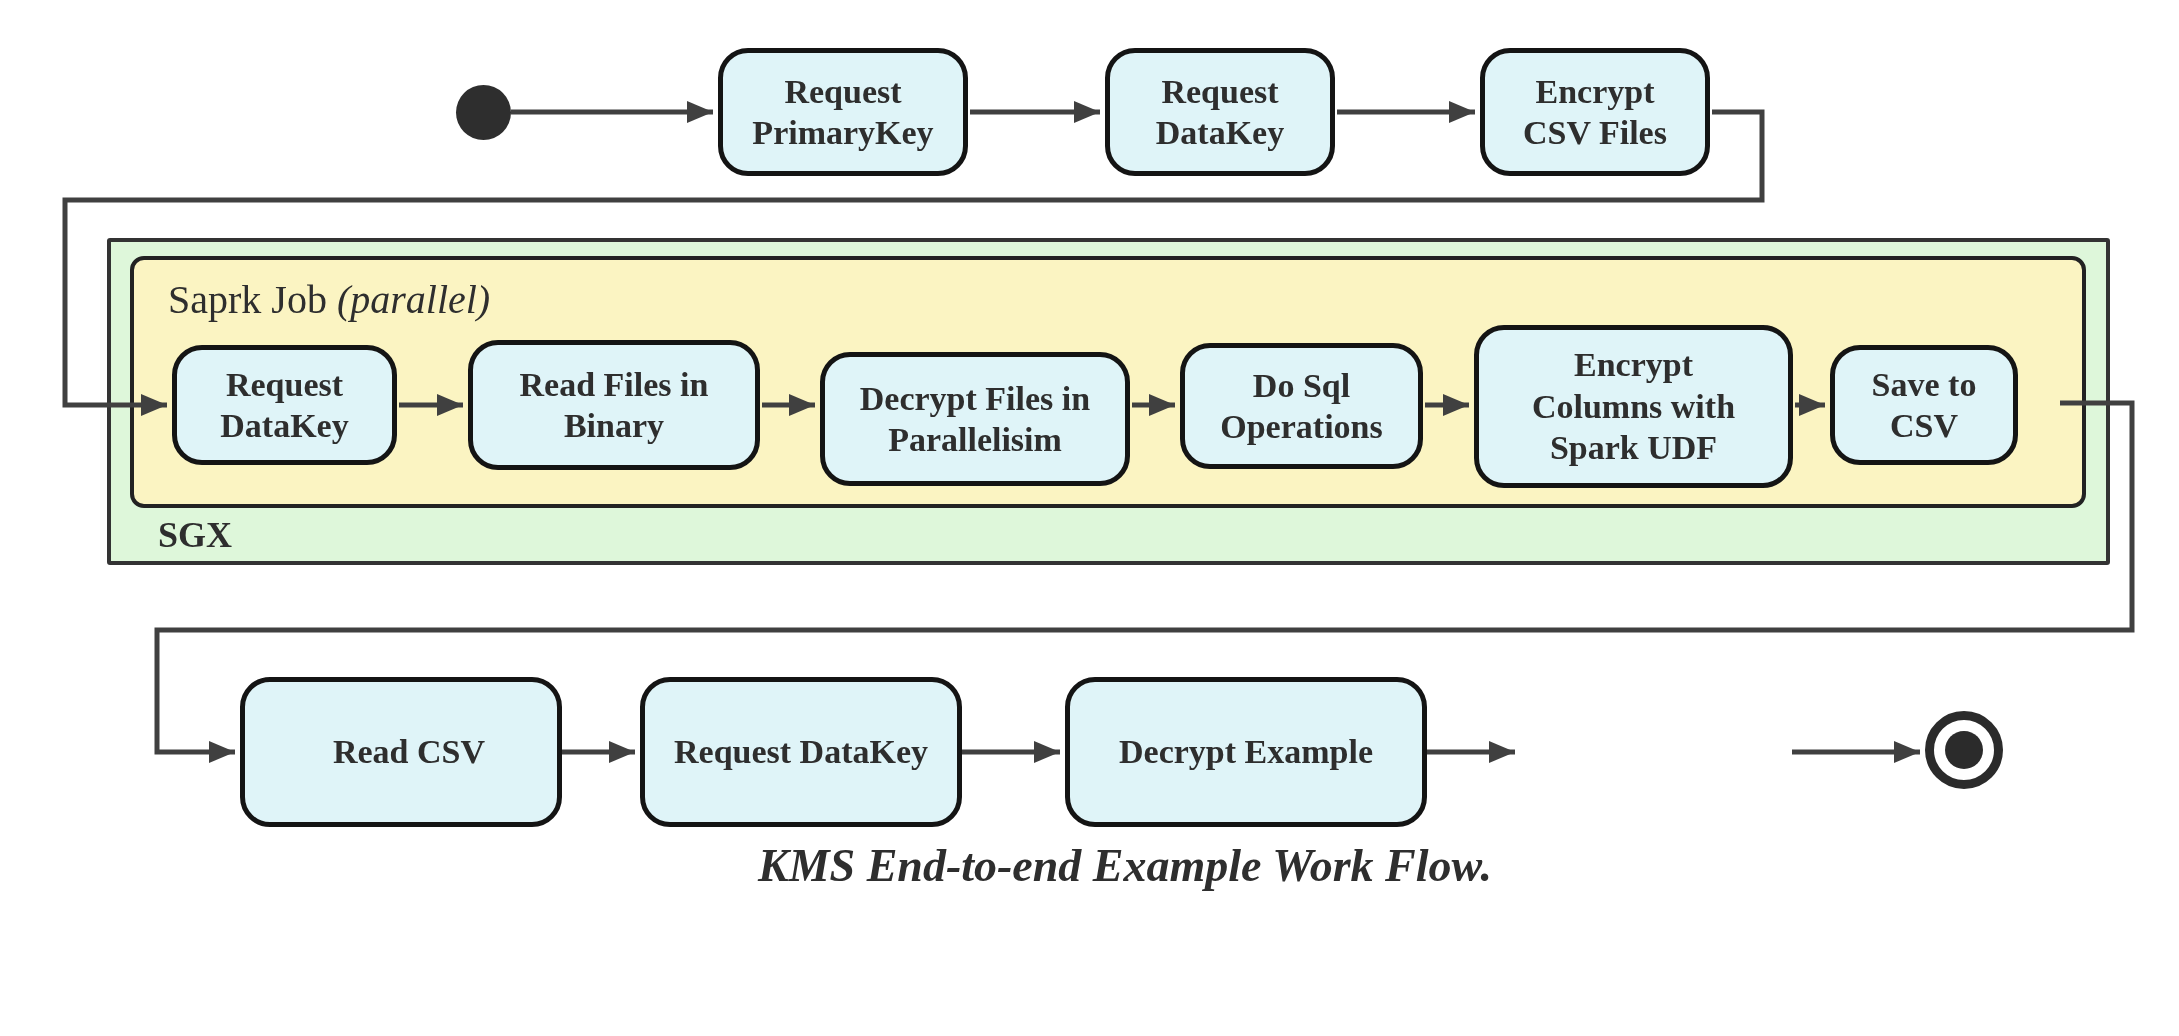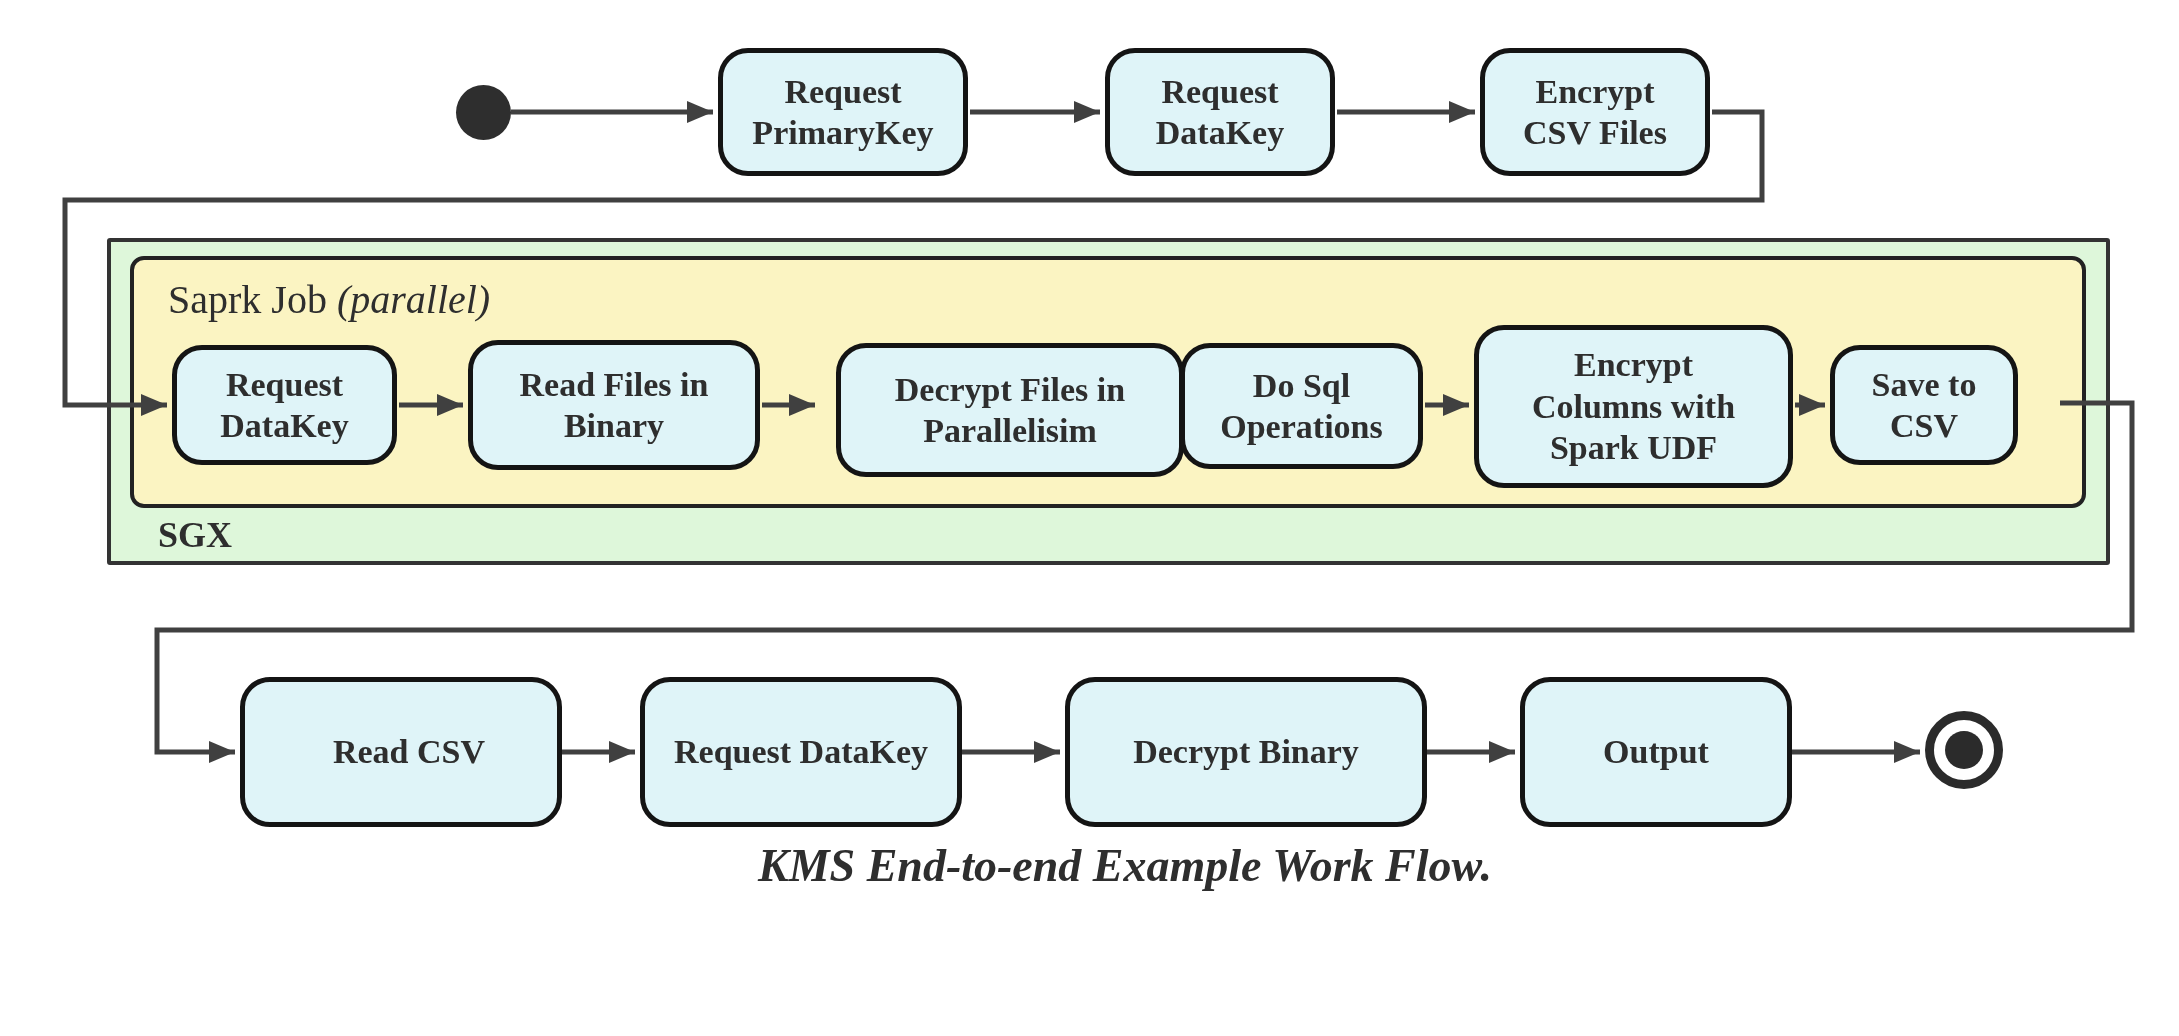--- a/index.html
+++ b/index.html
@@ -112,7 +112,7 @@
     <span>Read Files in
 Binary</span>
   </div>
-  <div class="node" style="left:820px;top:343px;width:348px;height:134px;margin-left:16px;">
+  <div class="node" style="left:820px;top:352px;width:310px;height:134px;">
     <span>Decrypt Files in
 Parallelisim</span>
   </div>

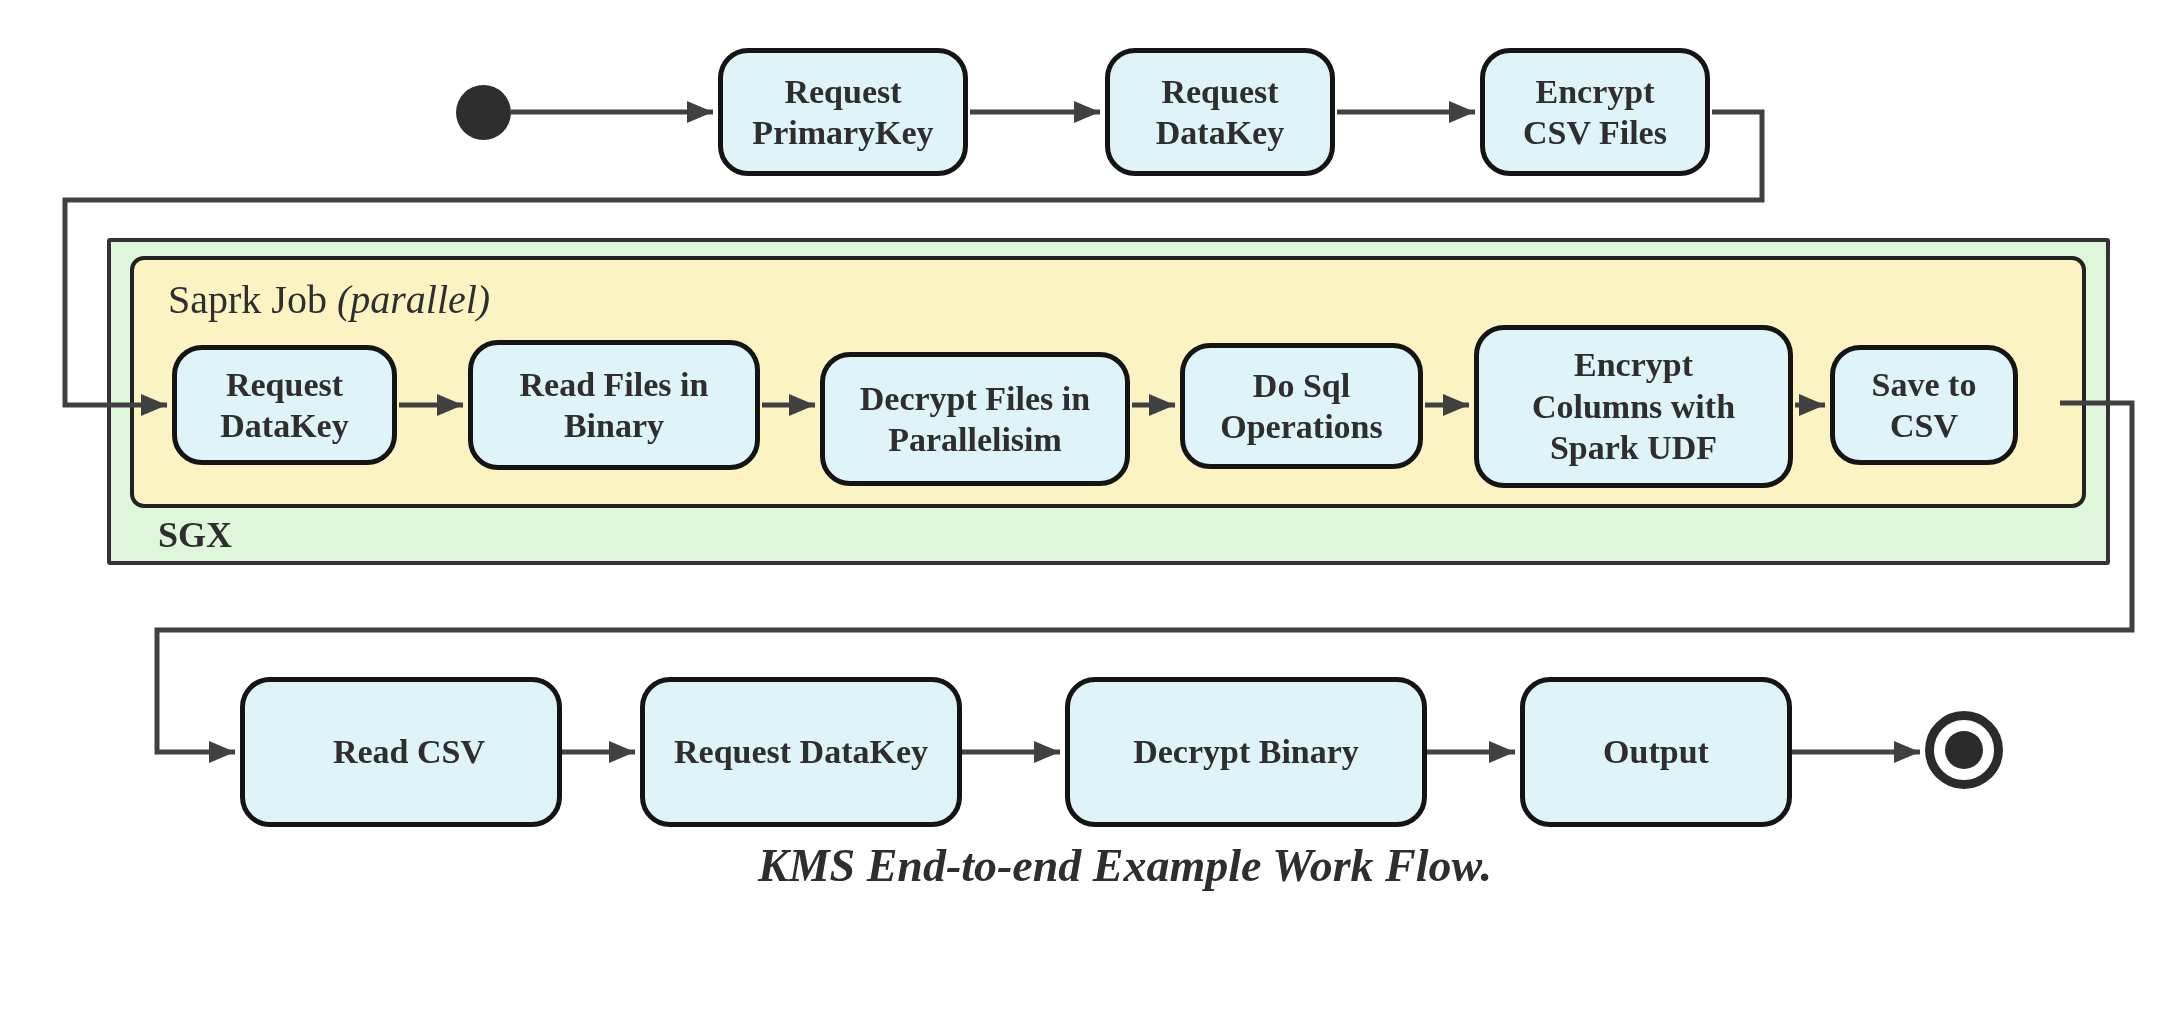--- a/index.html
+++ b/index.html
@@ -136,7 +136,7 @@
     <span>Request DataKey</span>
   </div>
   <div class="node" style="left:1065px;top:677px;width:362px;height:150px;">
-    <span>Decrypt Binary</span>
+    <span>Decrypt Example</span>
   </div>
   <div class="node" style="left:1520px;top:677px;width:272px;height:150px;">
     <span>Output</span>

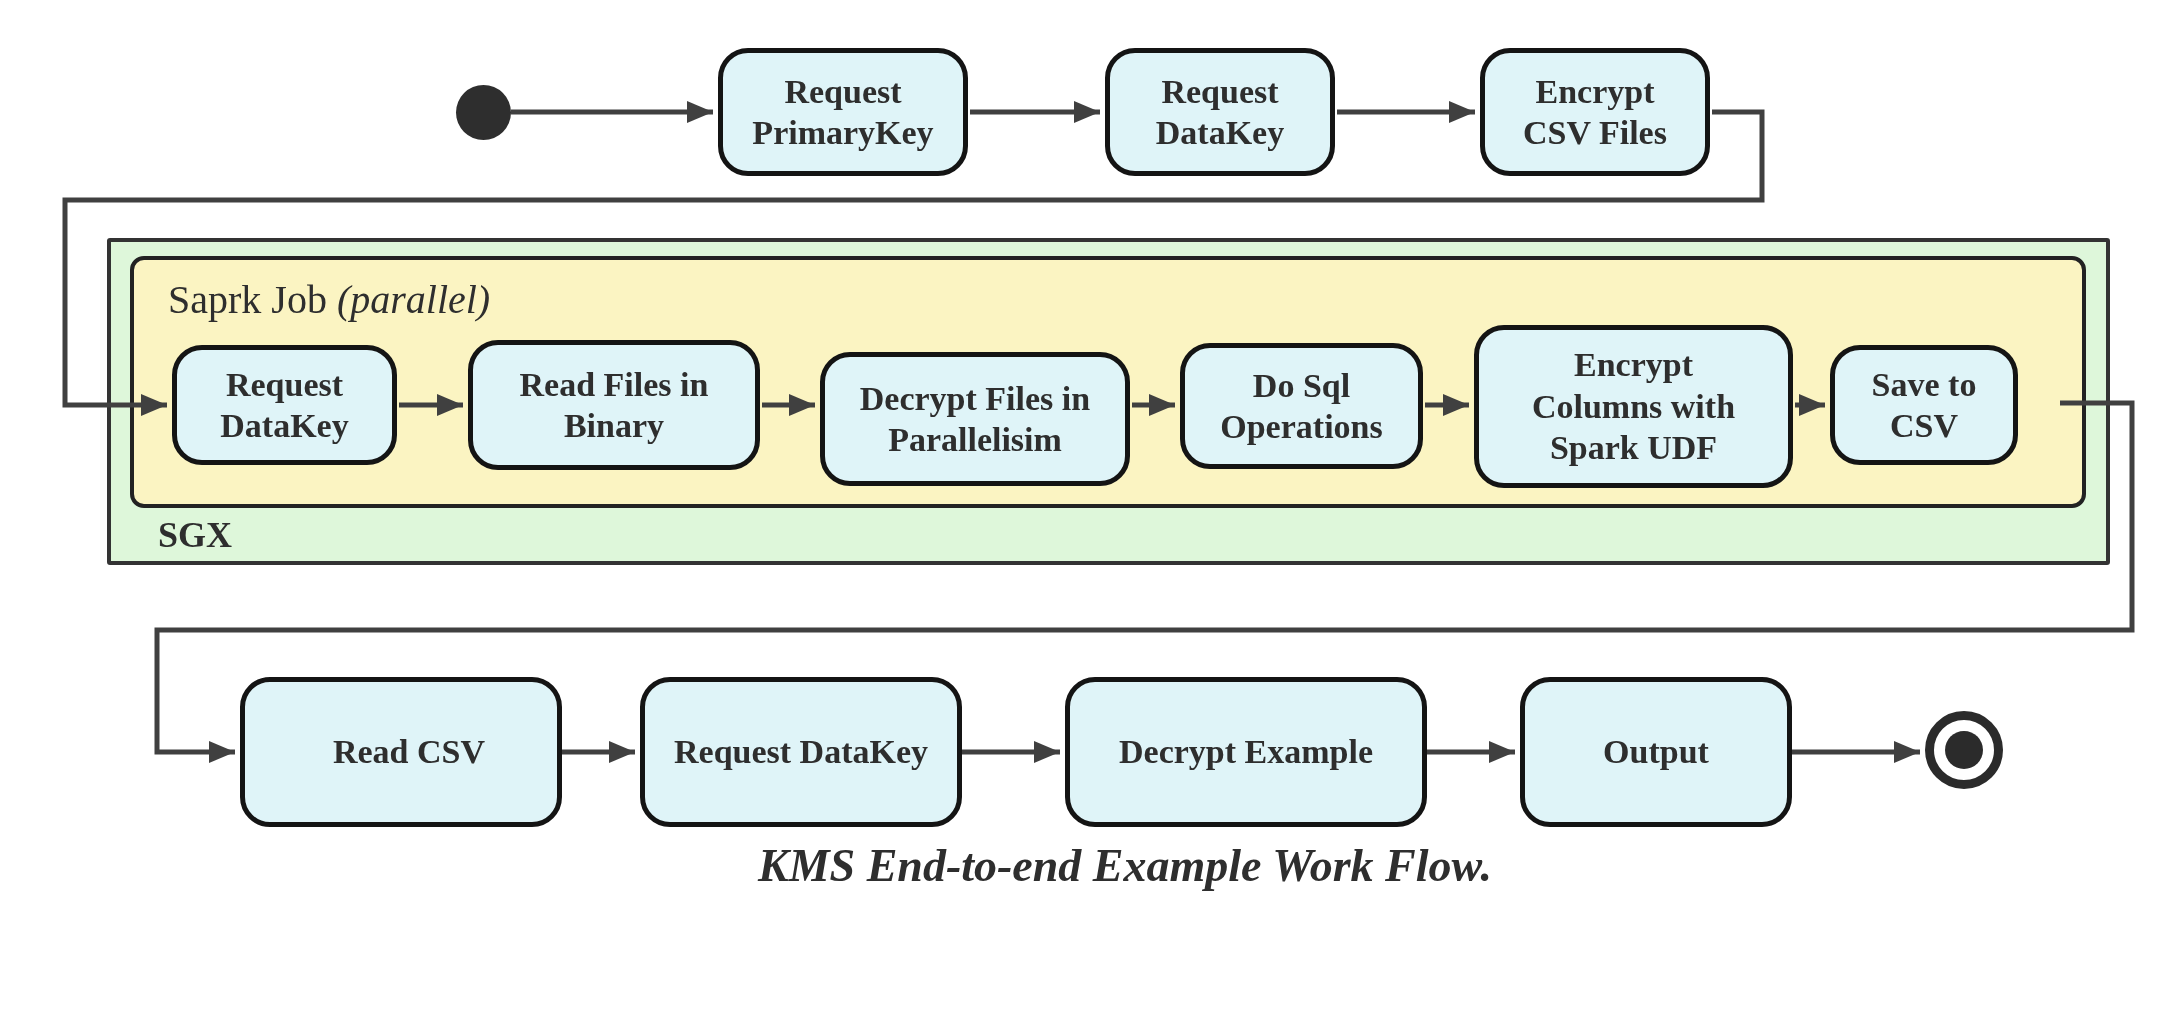--- a/index.html
+++ b/index.html
@@ -138,9 +138,6 @@
   <div class="node" style="left:1065px;top:677px;width:362px;height:150px;">
     <span>Decrypt Example</span>
   </div>
-  <div class="node" style="left:1520px;top:677px;width:272px;height:150px;">
-    <span>Output</span>
-  </div>
 
   <div class="caption">KMS End-to-end Example Work Flow.</div>
 

